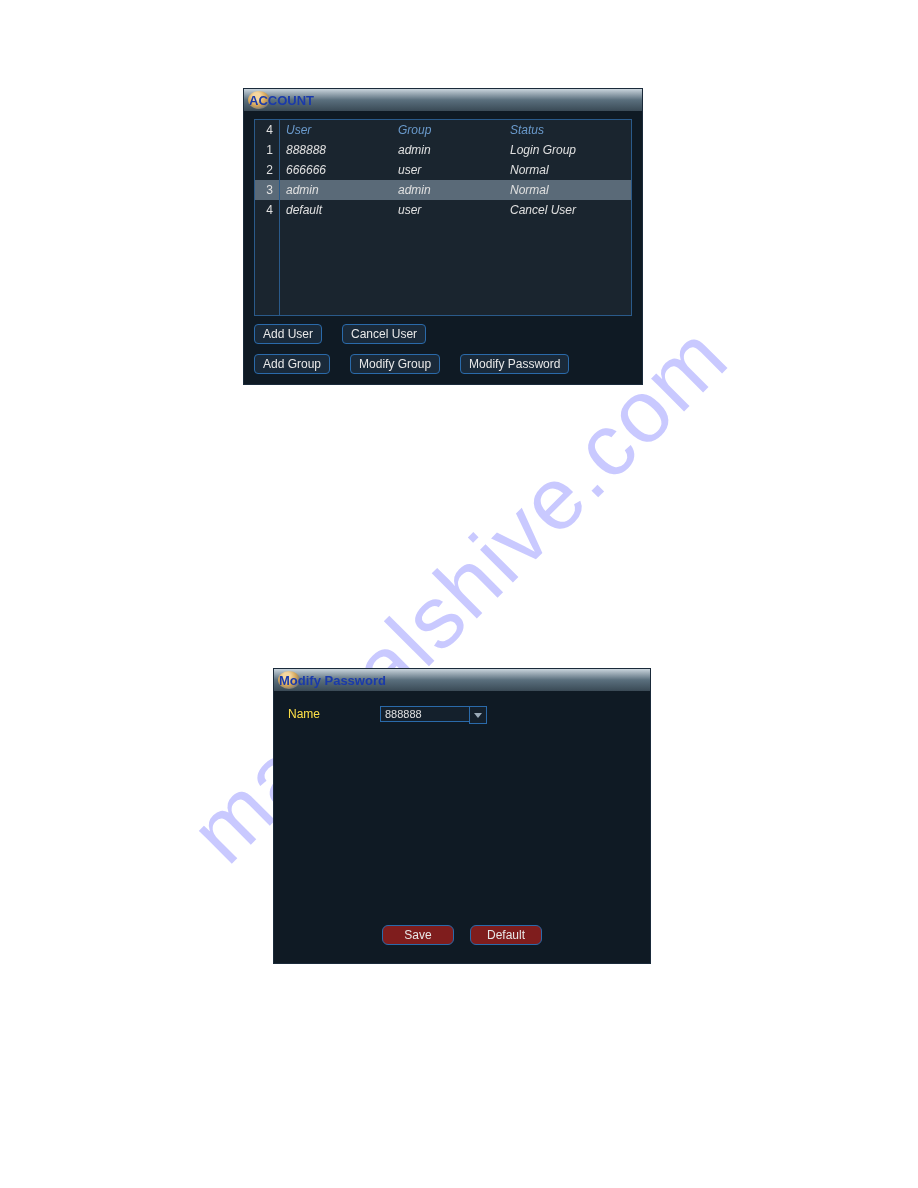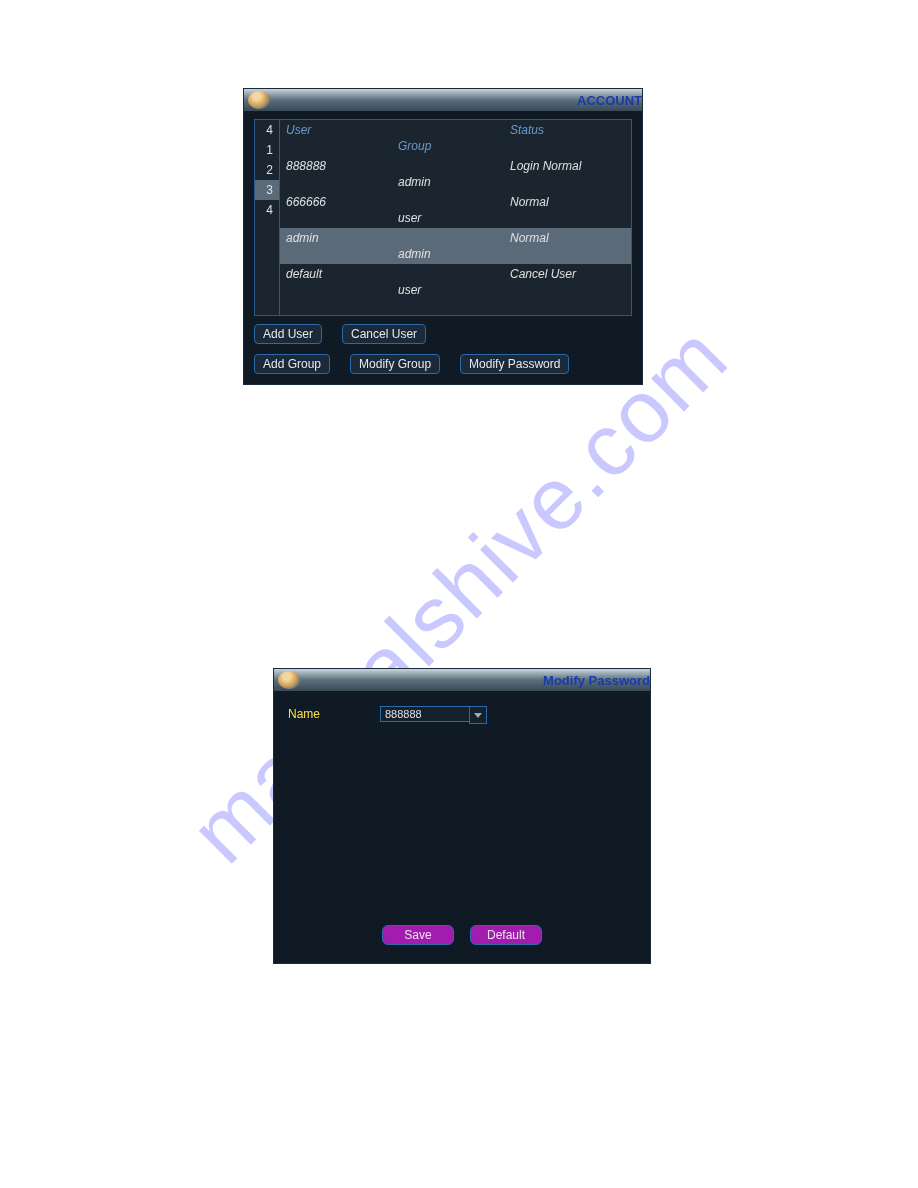--- a/index.html
+++ b/index.html
@@ -49,7 +49,7 @@
   .title-text {
     position: absolute;
     left: 5px; right: 0;
-    text-align: right;
+    text-align: left;
     color: #1a3aaa;
     font-size: 13px;
     font-weight: bold;

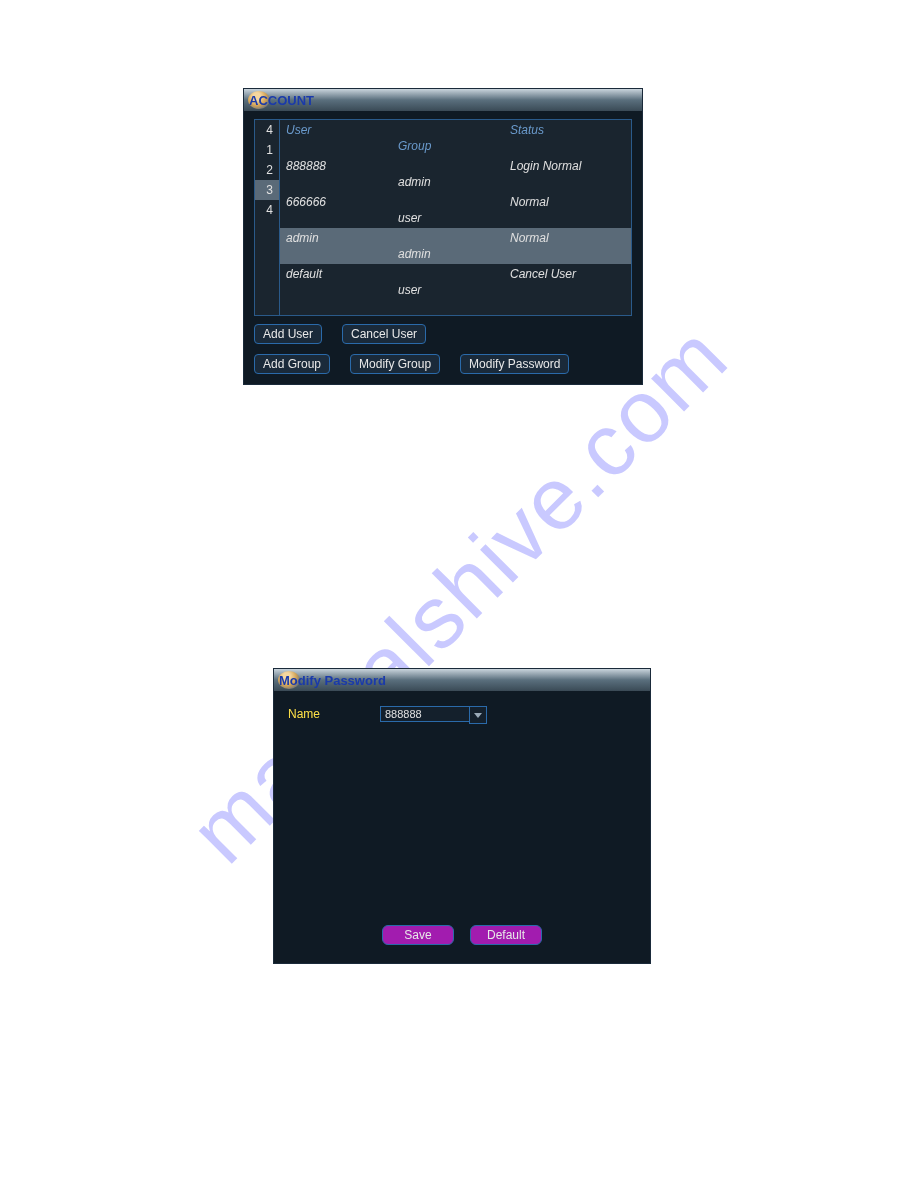--- a/index.html
+++ b/index.html
@@ -96,7 +96,7 @@
     background: #5a6a78;
   }
   .c-user { width: 100px; }
-  .c-group { width: 100px; margin-top: 16px; }
+  .c-group { width: 100px; }
   .c-status { flex: 1; }
   .buttons-row {
     display: flex;

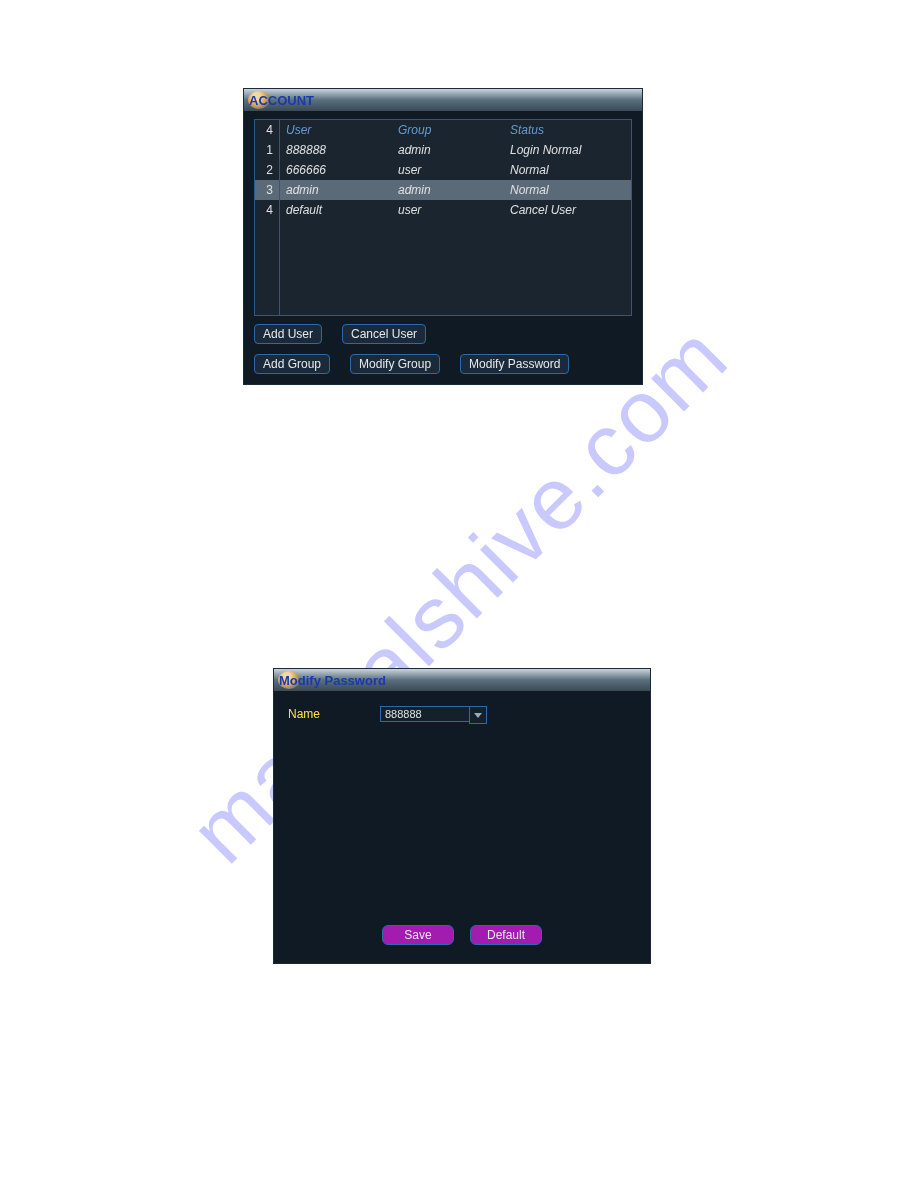--- a/index.html
+++ b/index.html
@@ -210,7 +210,7 @@
         <div class="row">
           <div class="td c-user">888888</div>
           <div class="td c-group">admin</div>
-          <div class="td c-status">Login Normal</div>
+          <div class="td c-status">Login Group</div>
         </div>
         <div class="row">
           <div class="td c-user">666666</div>

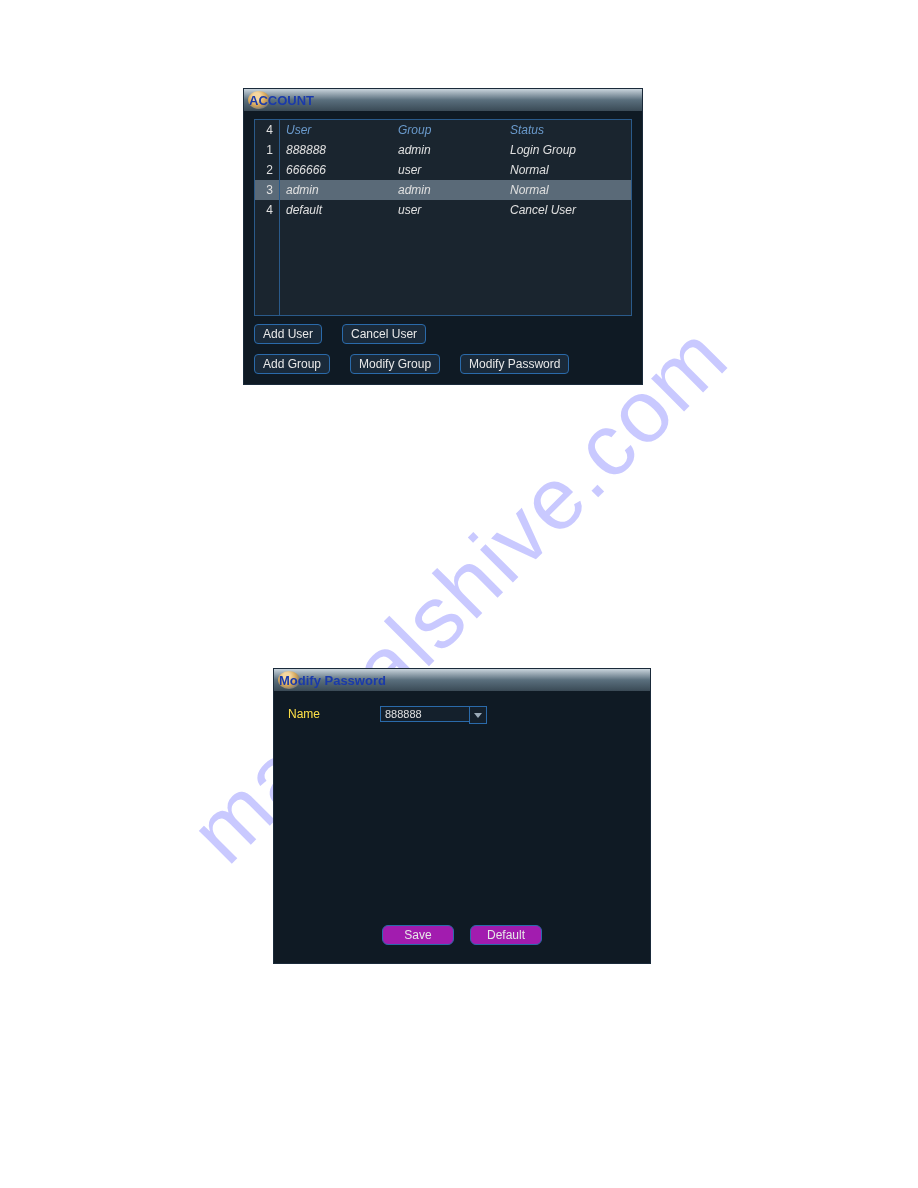--- a/index.html
+++ b/index.html
@@ -172,7 +172,7 @@
   }
   .btn2 {
     border: 1px solid #2a6aaa;
-    background: #a21caf;
+    background: #7f1d1d;
     color: #e8e8e8;
     font-size: 12px;
     width: 70px;

